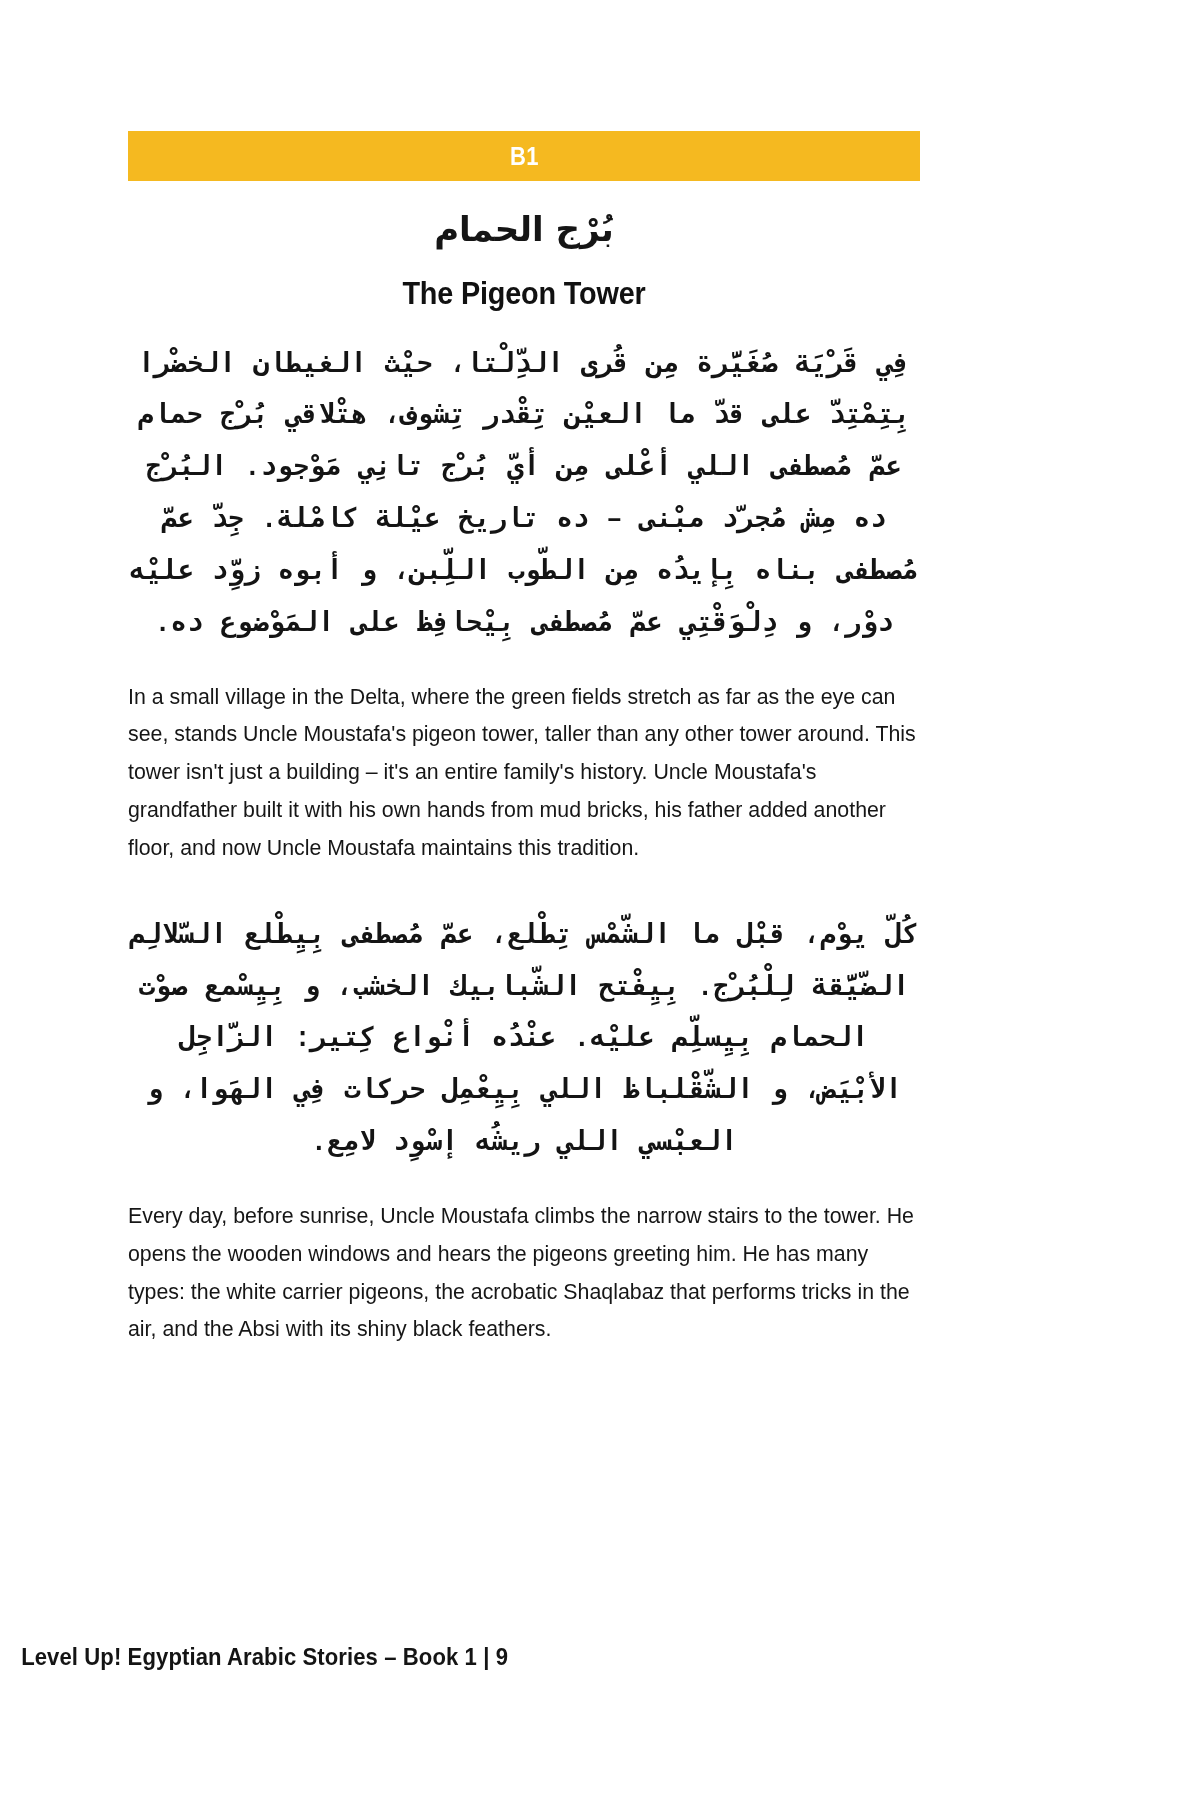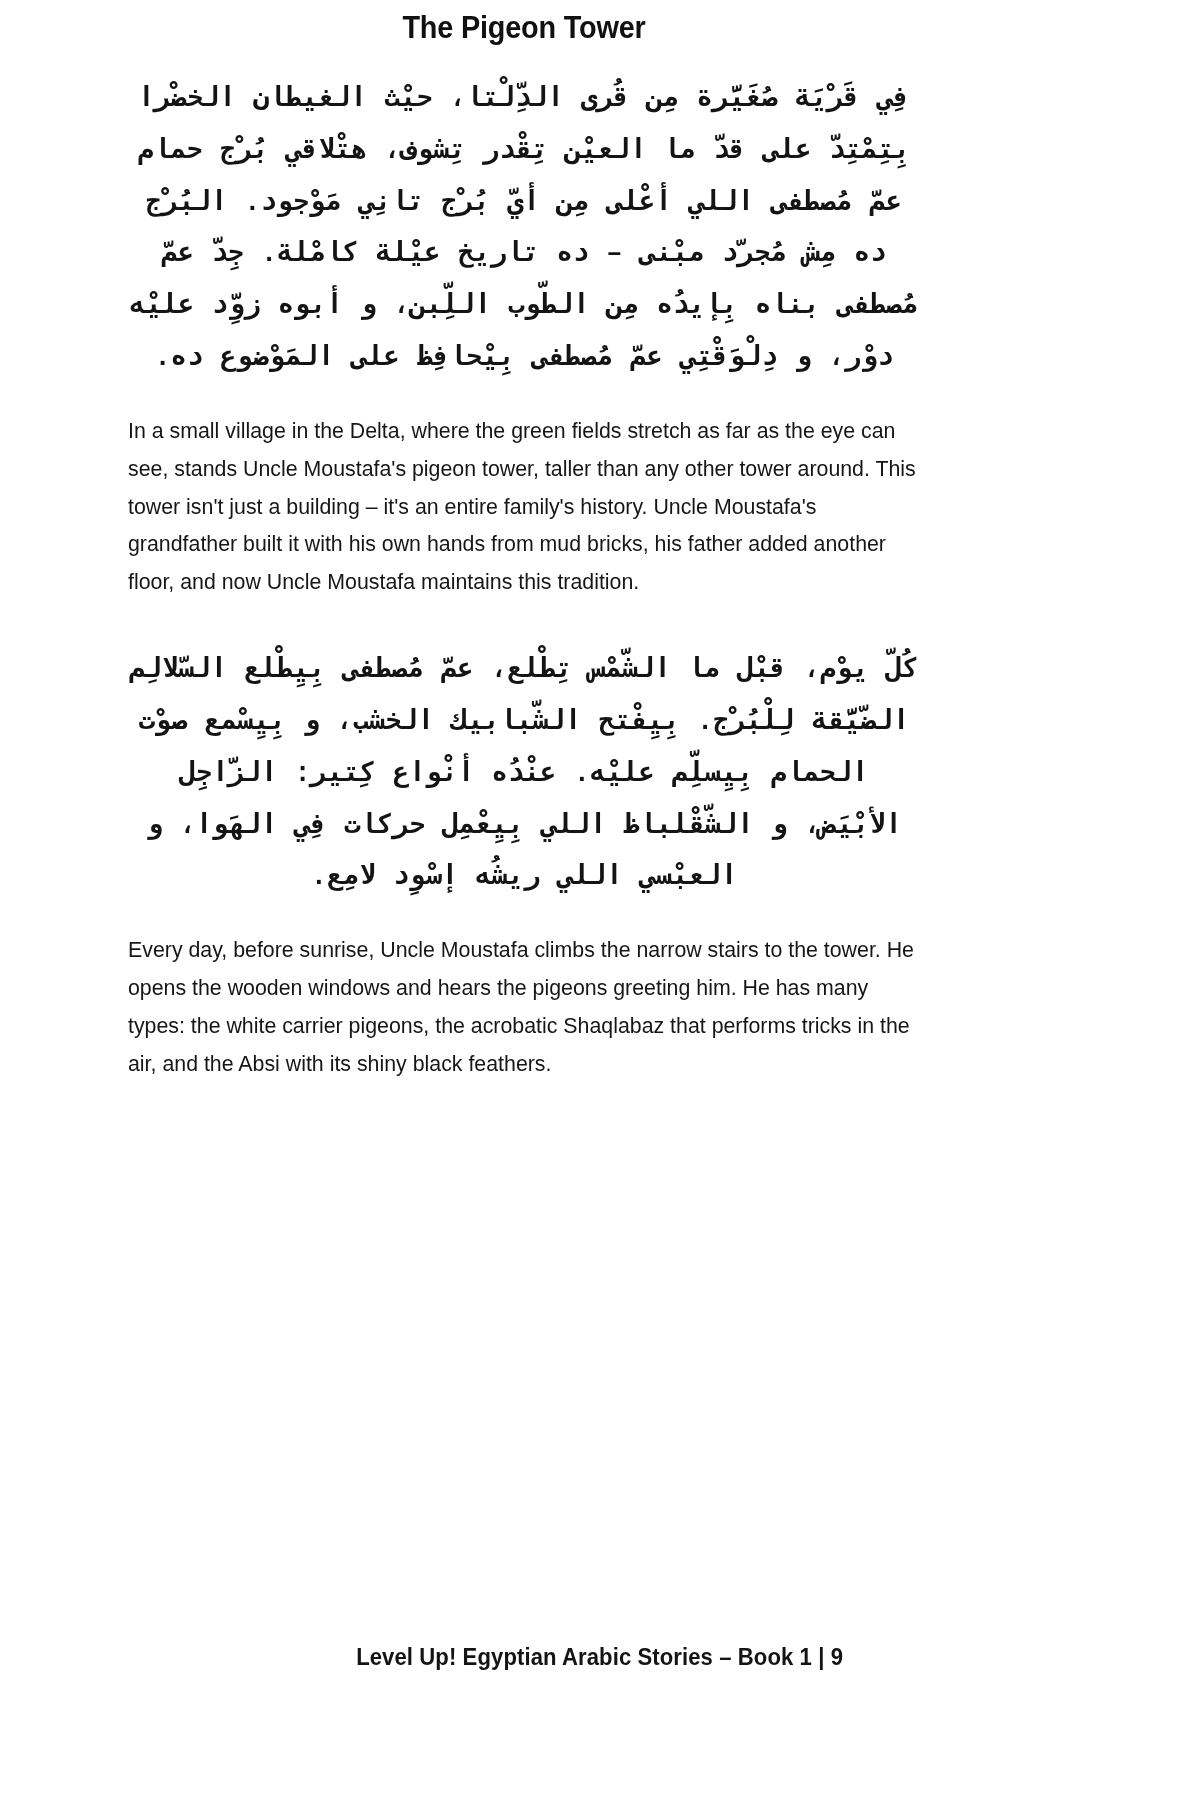--- a/index.html
+++ b/index.html
@@ -132,6 +132,9 @@
 
   <div class="content">
 
+    <div class="level-banner">
+      <span class="level-banner-label">B1</span>
+    </div>
 
 
     <h2 class="title-en">The Pigeon Tower</h2>

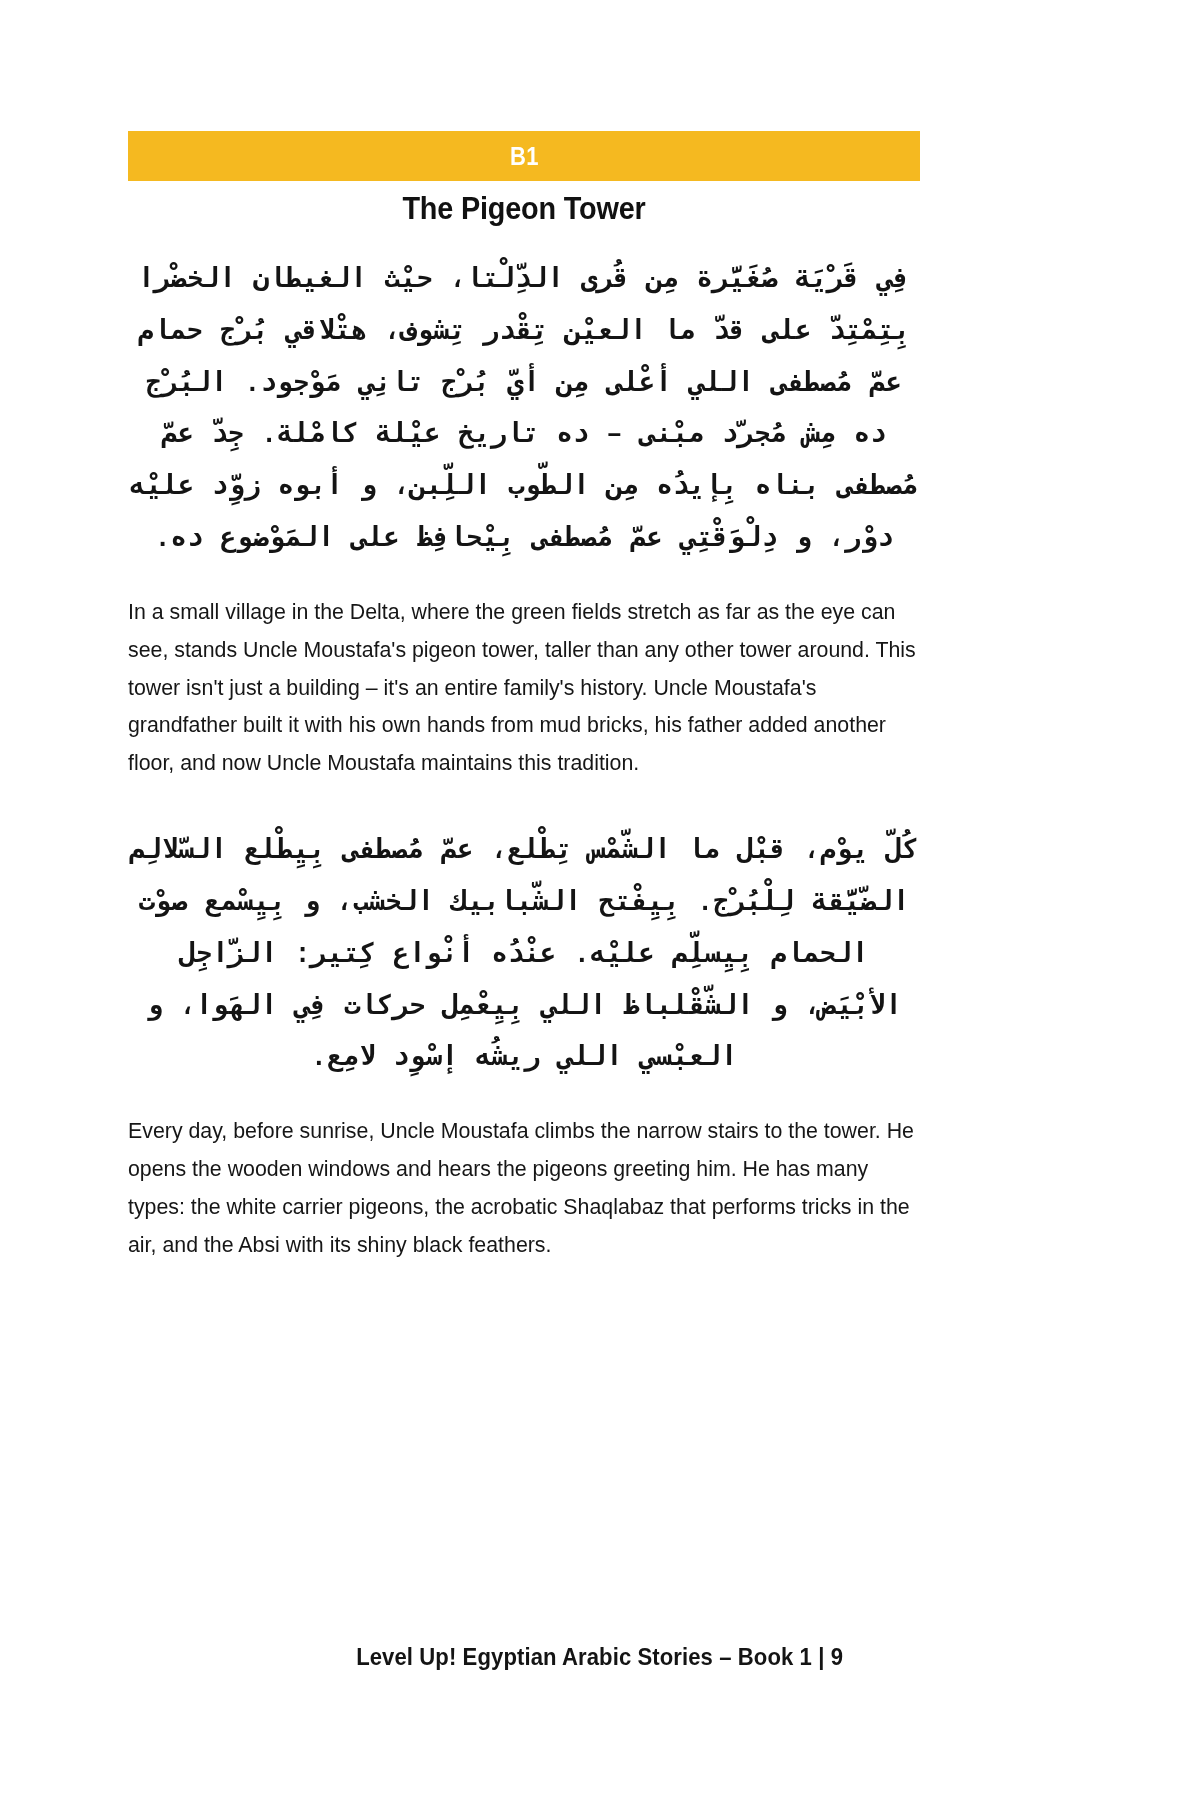--- a/index.html
+++ b/index.html
@@ -136,6 +136,7 @@
       <span class="level-banner-label">B1</span>
     </div>
 
+    <h1 class="title-ar">ب<span class="hk">ُ</span>ر<span class="hk">ْ</span>ج الحمام</h1>
 
     <h2 class="title-en">The Pigeon Tower</h2>
 

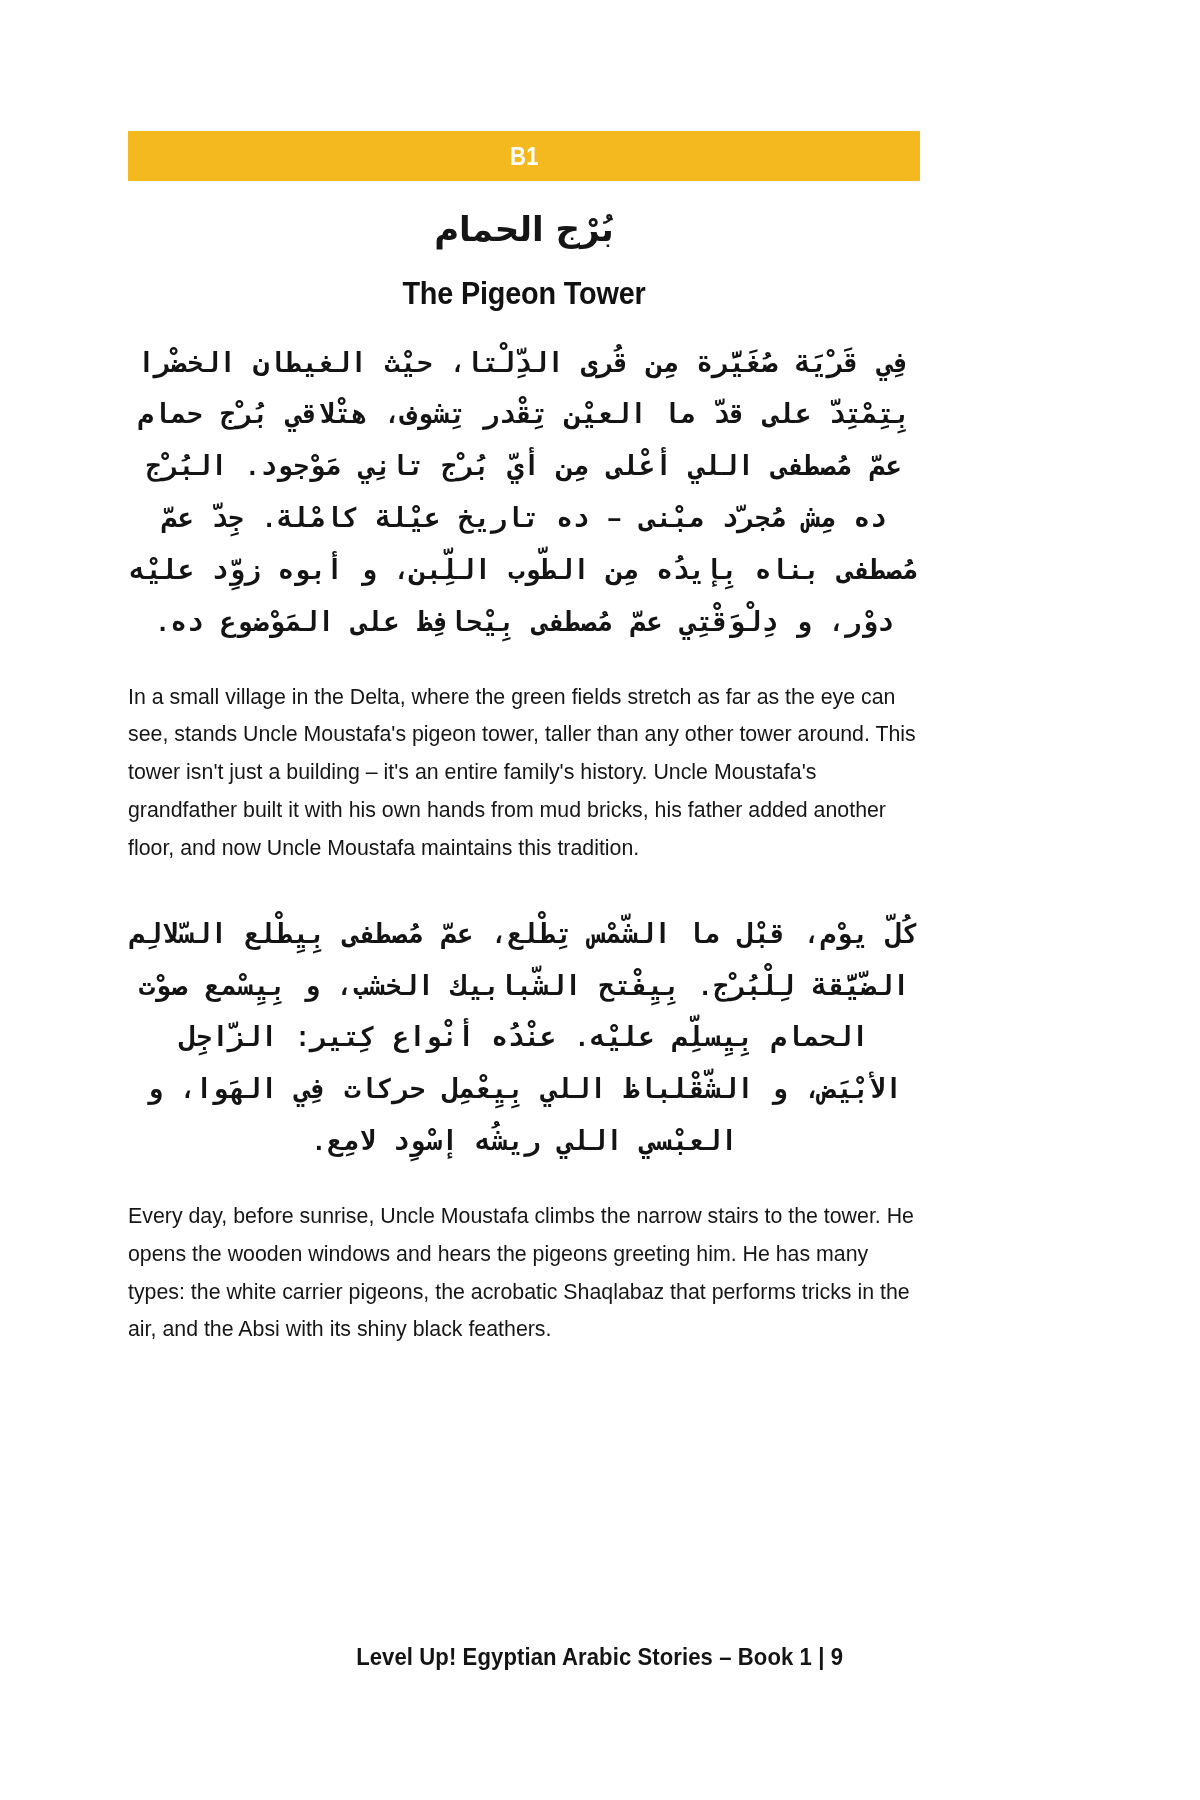--- a/index.html
+++ b/index.html
@@ -113,7 +113,6 @@
     left: 0;
     top: 1643px;
     width: 1200px;
-    text-align: center;
   }
   .footer-text {
     display: inline-block;

